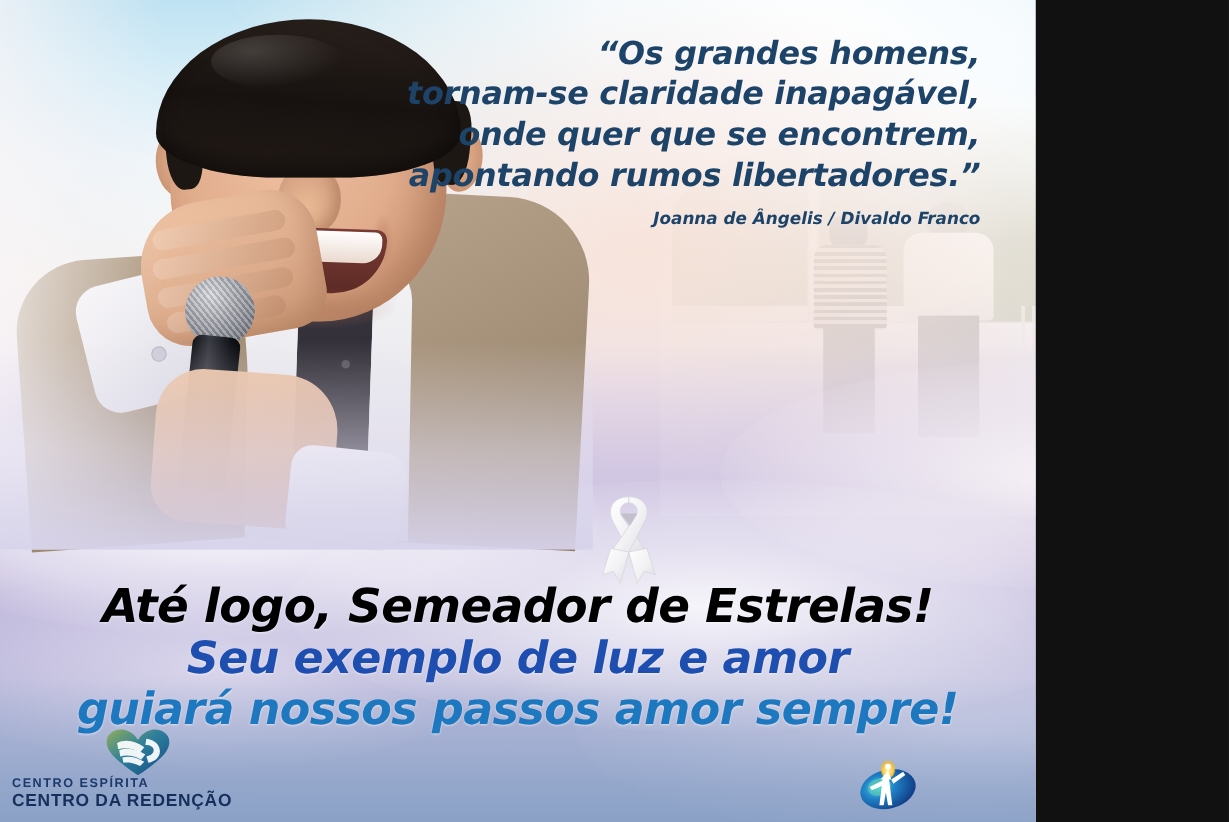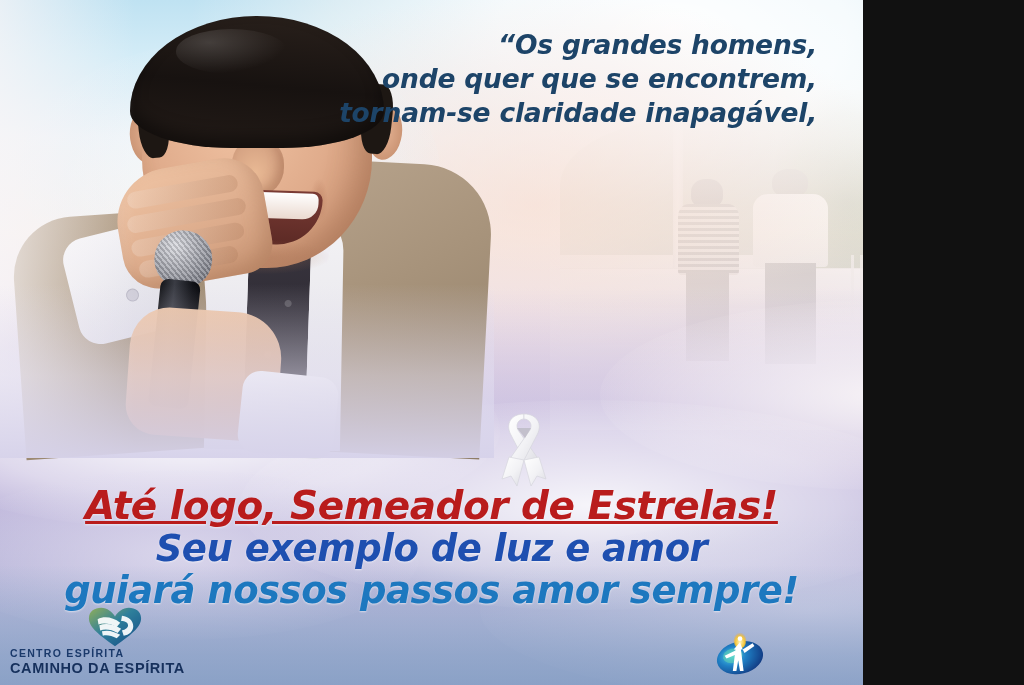--- a/index.html
+++ b/index.html
@@ -433,8 +433,8 @@
 
   <div class="quote">
     <div class="quote-line">“Os grandes homens,</div>
+    <div class="quote-line">tornam-se claridade inapagável,</div>
     <div class="quote-line">onde quer que se encontrem,</div>
-    <div class="quote-line">tornam-se claridade inapagável,</div>
   </div>
 
   <div class="ribbon">

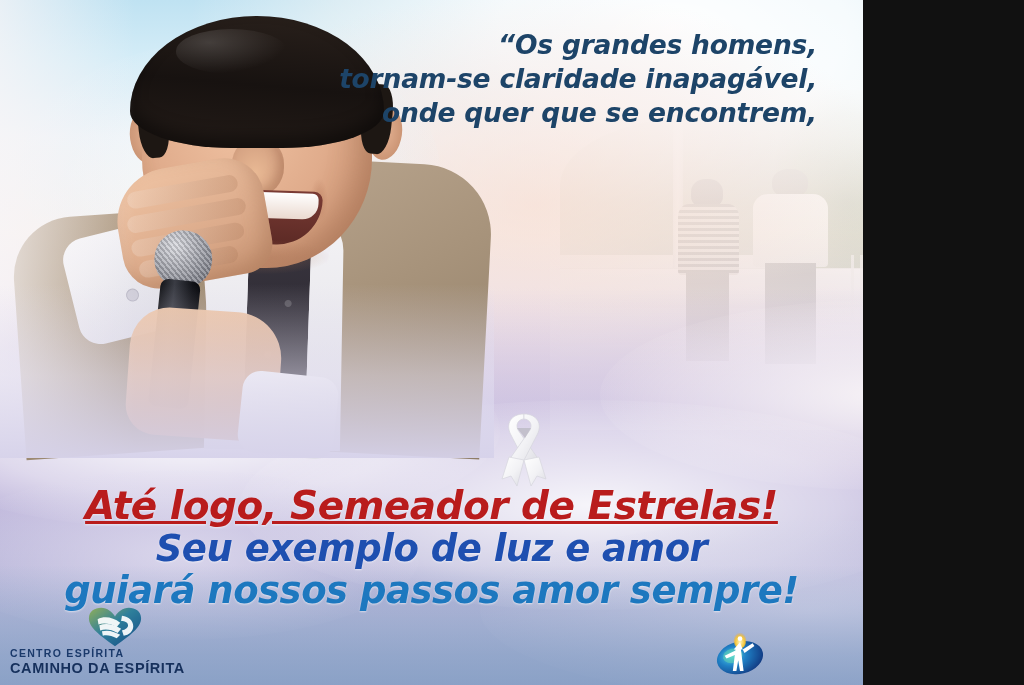--- a/index.html
+++ b/index.html
@@ -435,6 +435,7 @@
     <div class="quote-line">“Os grandes homens,</div>
     <div class="quote-line">tornam-se claridade inapagável,</div>
     <div class="quote-line">onde quer que se encontrem,</div>
+    <div class="quote-line">apontando rumos libertadores.”</div>
   </div>
 
   <div class="ribbon">

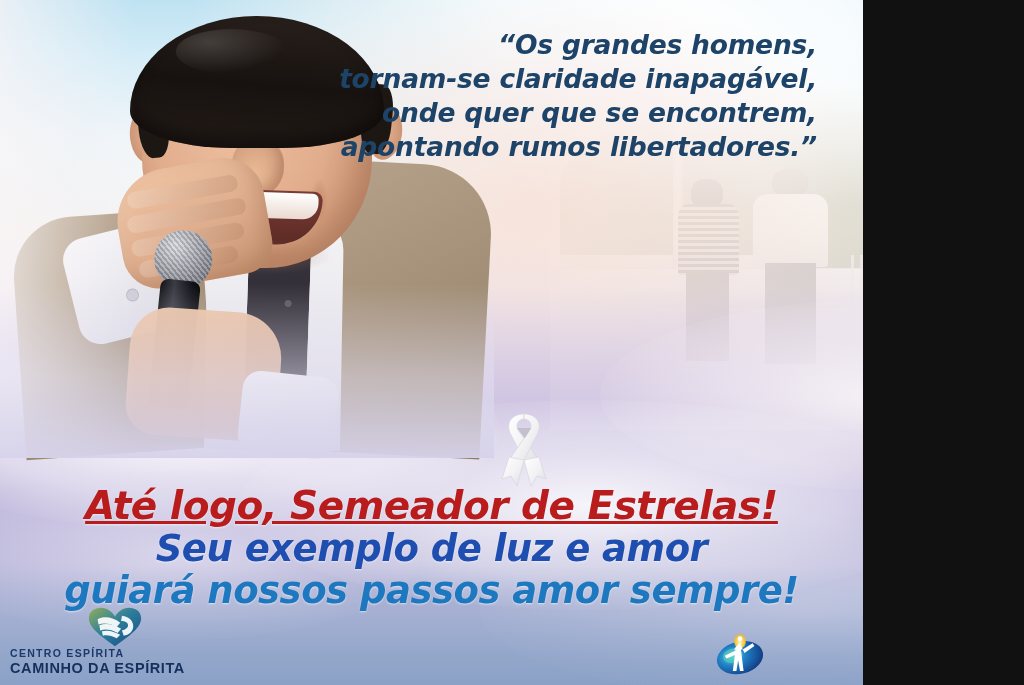--- a/index.html
+++ b/index.html
@@ -436,6 +436,7 @@
     <div class="quote-line">tornam-se claridade inapagável,</div>
     <div class="quote-line">onde quer que se encontrem,</div>
     <div class="quote-line">apontando rumos libertadores.”</div>
+    <div class="quote-author">Joanna de Ângelis / Divaldo Franco</div>
   </div>
 
   <div class="ribbon">

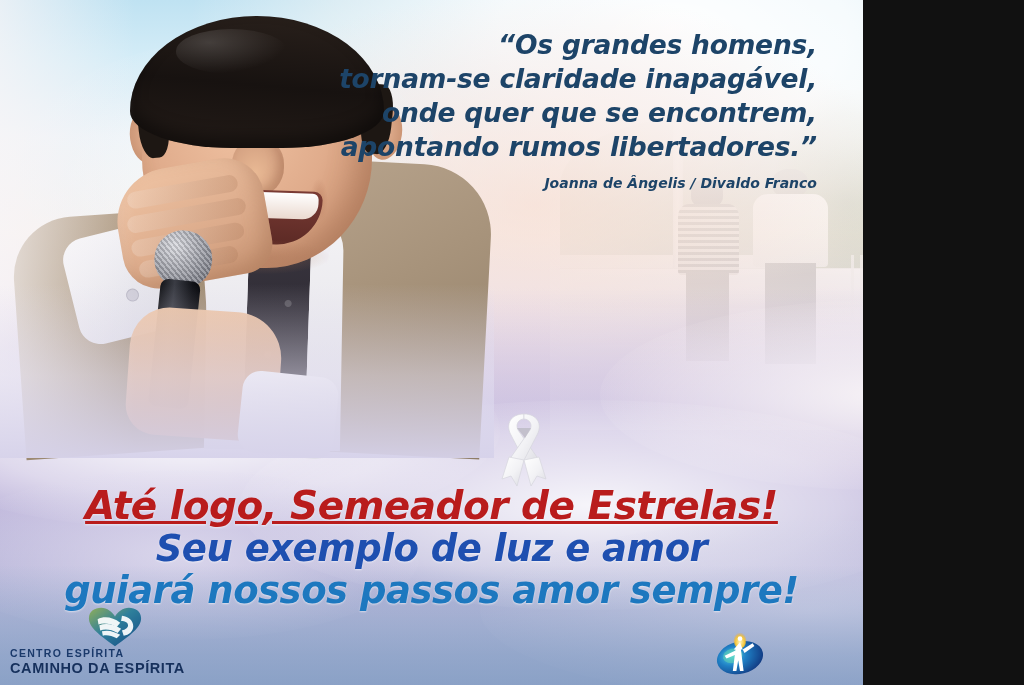--- a/index.html
+++ b/index.html
@@ -324,7 +324,7 @@
     line-height:1.02;
     text-shadow:0 1px 2px rgba(255,255,255,.55);
   }
-  .hl1{font-size:39px;color:#b91c1c;text-decoration:underline;}
+  .hl1{font-size:39px;color:#000000;}
   .hl2{font-size:37px;color:#1e4fb0;margin-top:4px;}
   .hl3{font-size:37px;color:#1d78bf;margin-top:4px;}
 

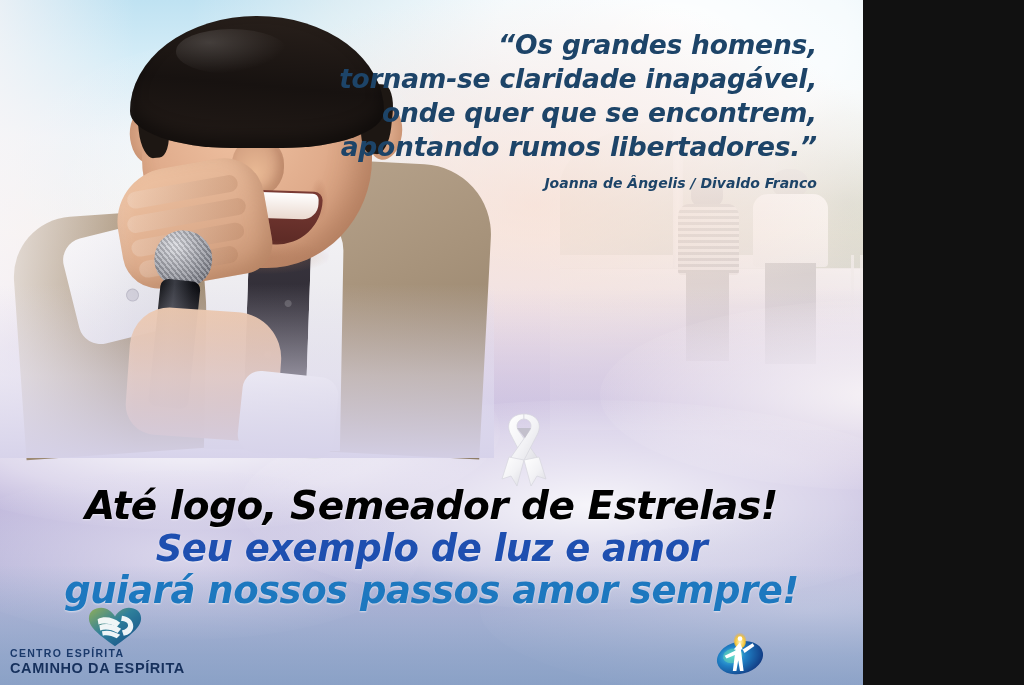--- a/index.html
+++ b/index.html
@@ -480,7 +480,7 @@
       </svg>
     </div>
     <div class="logo-t1">CENTRO ESPÍRITA</div>
-    <div class="logo-t2">CAMINHO DA ESPÍRITA</div>
+    <div class="logo-t2">CENTRO DA REDENÇÃO</div>
   </div>
 
   <div class="logo logo-right">

